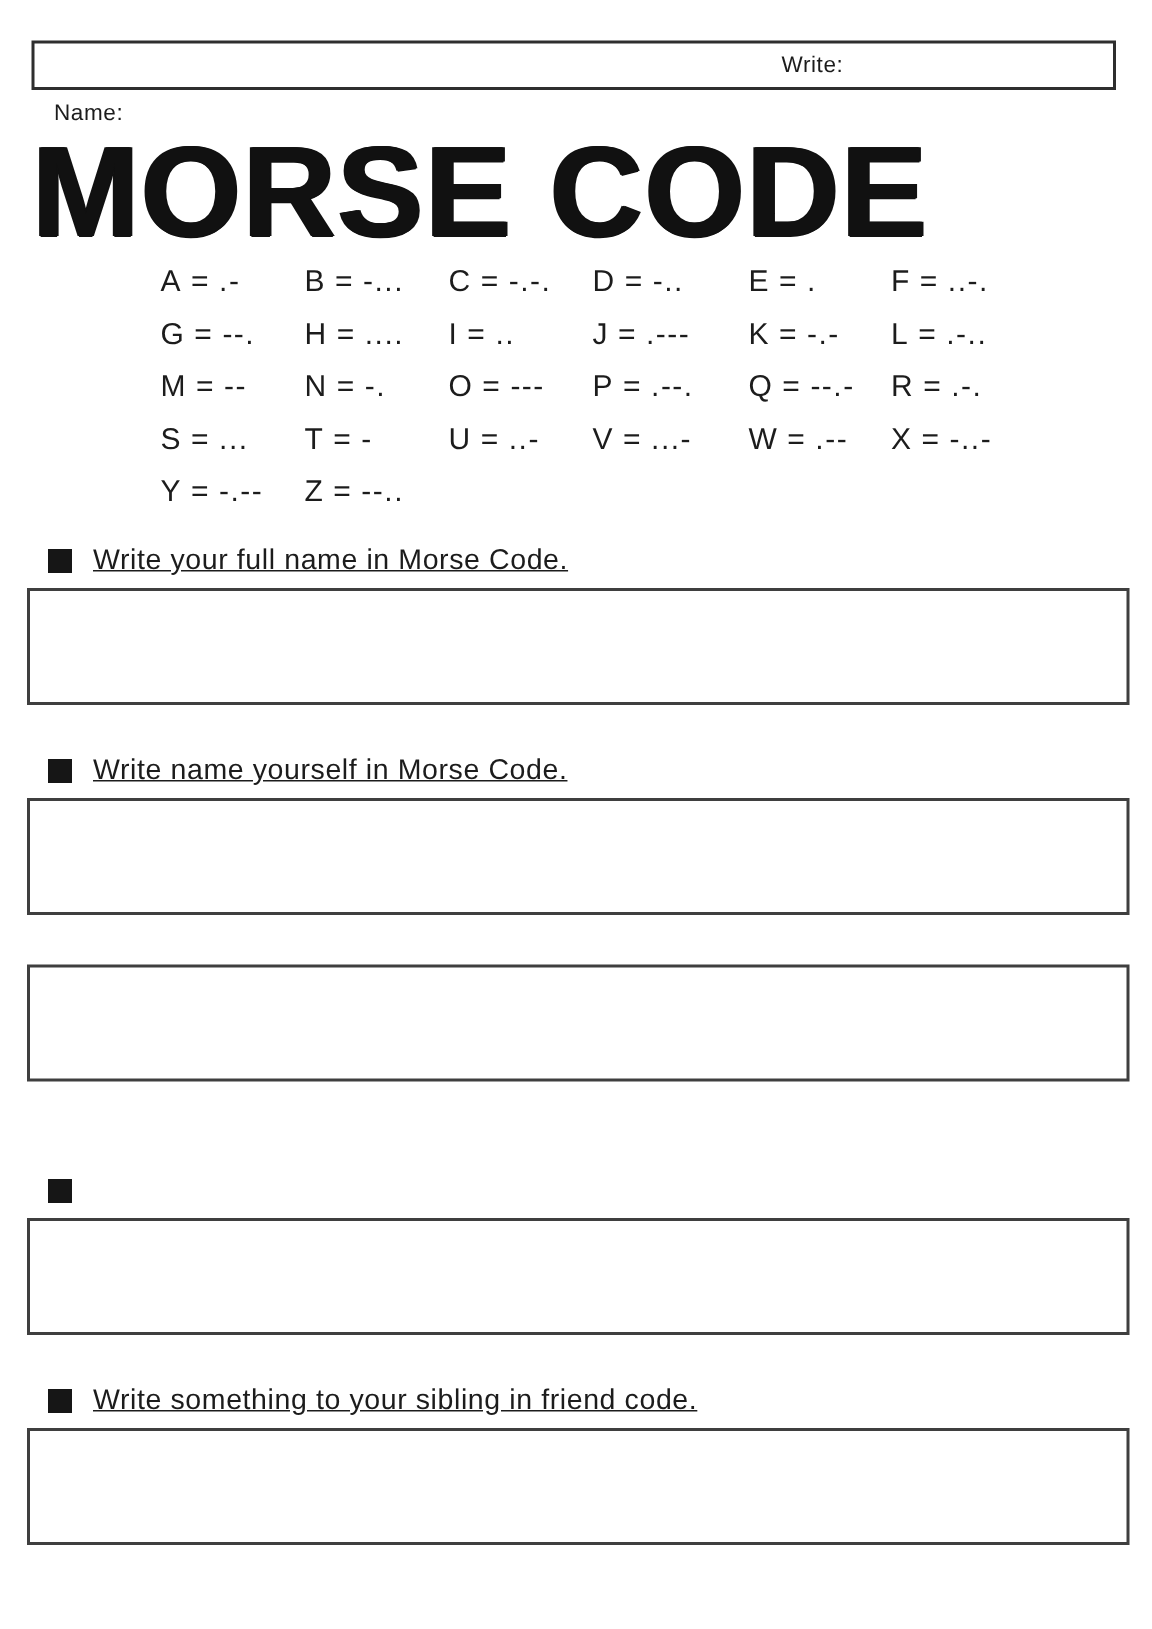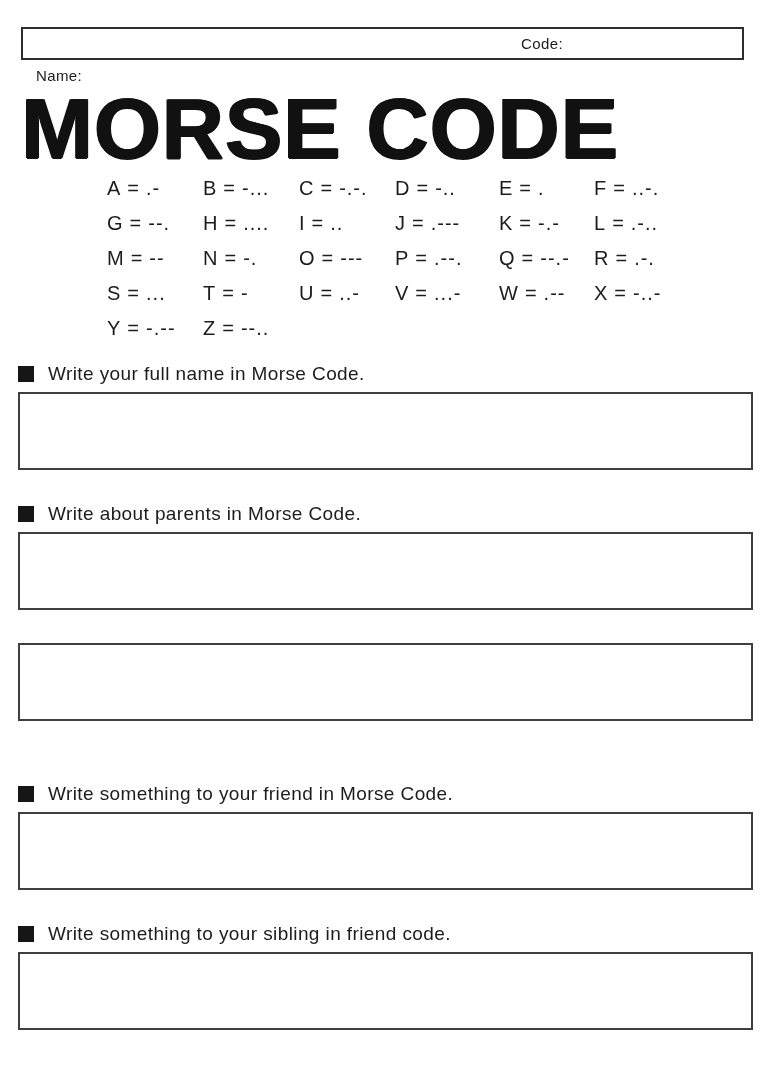--- a/index.html
+++ b/index.html
@@ -120,7 +120,7 @@
       <span class="blank-space"></span>
     </div>
     <div class="header-field date">
-      <span>Code:</span>
+      <span>Write:</span>
       <span class="blank-space"></span>
     </div>
   </div>

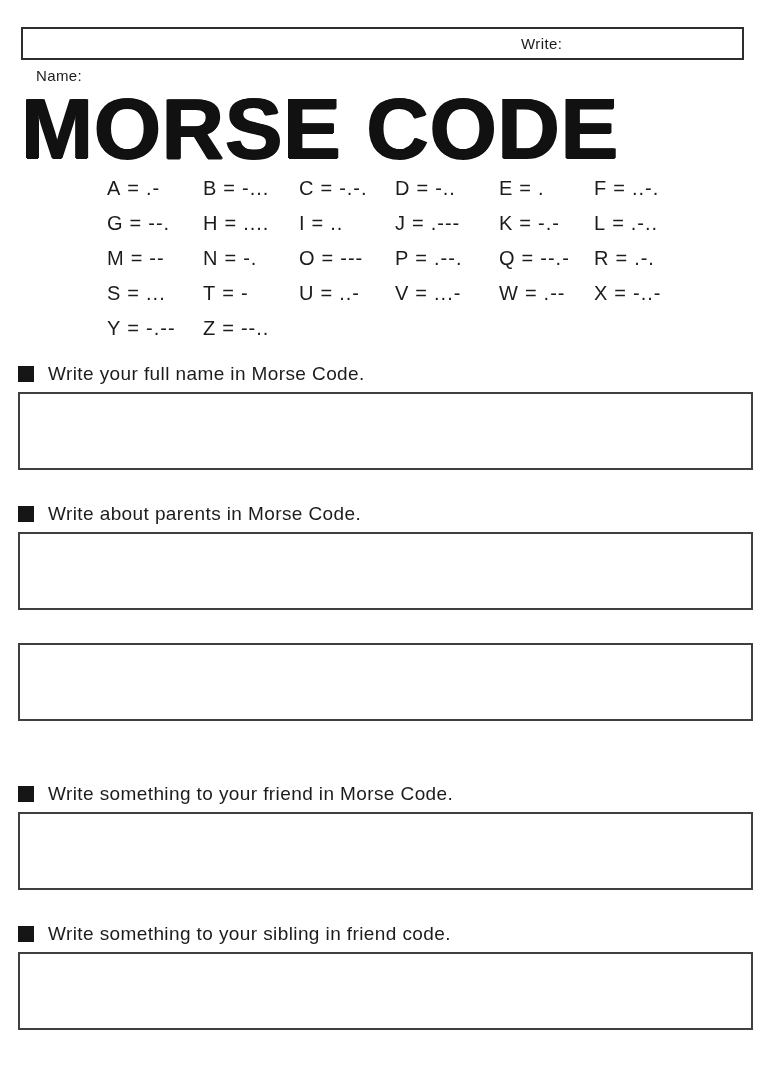--- a/index.html
+++ b/index.html
@@ -89,8 +89,10 @@
     display:flex;
     align-items:center;
     gap:14px;
+    margin-left:14px;
     height:22px;
     margin-bottom:7px;
+    text-decoration:underline;
   }
   .bullet{
     width:16px;height:16px;

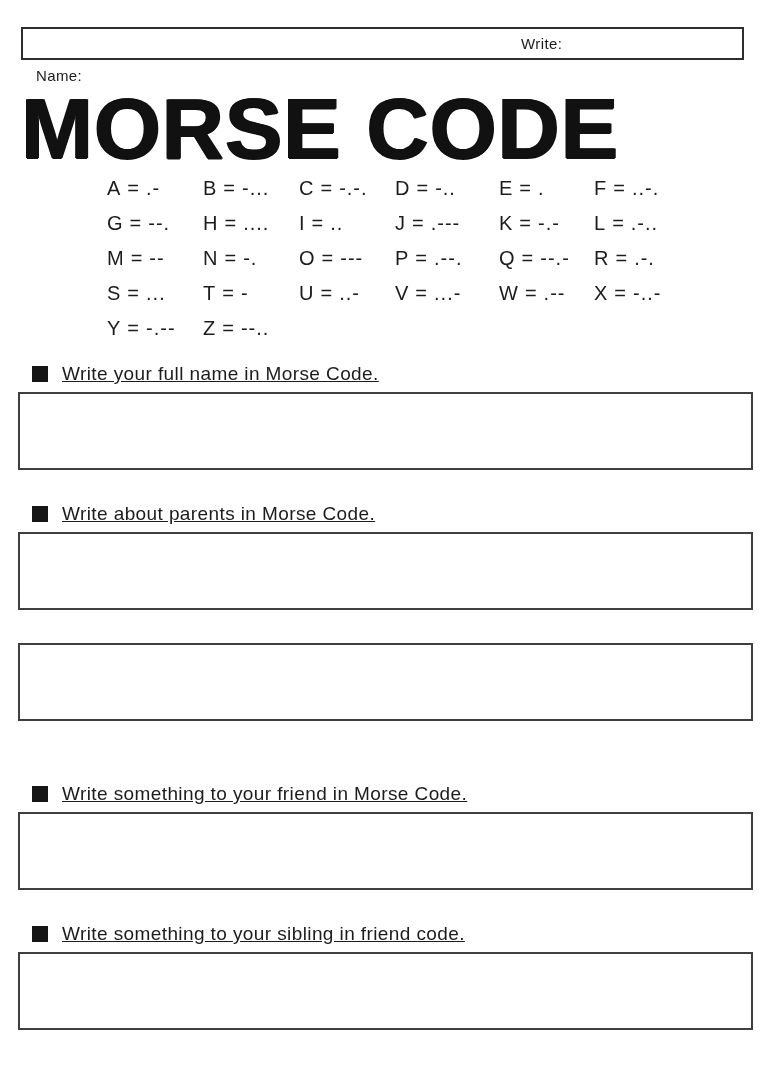--- a/index.html
+++ b/index.html
@@ -273,7 +273,7 @@
       <section class="task">
         <div class="prompt">
           <span class="bullet"></span>
-          <span class="prompt-text">Write about parents in Morse Code.</span>
+          <span class="prompt-text">Write name yourself in Morse Code.</span>
         </div>
         <div class="answer-box"></div>
       </section>

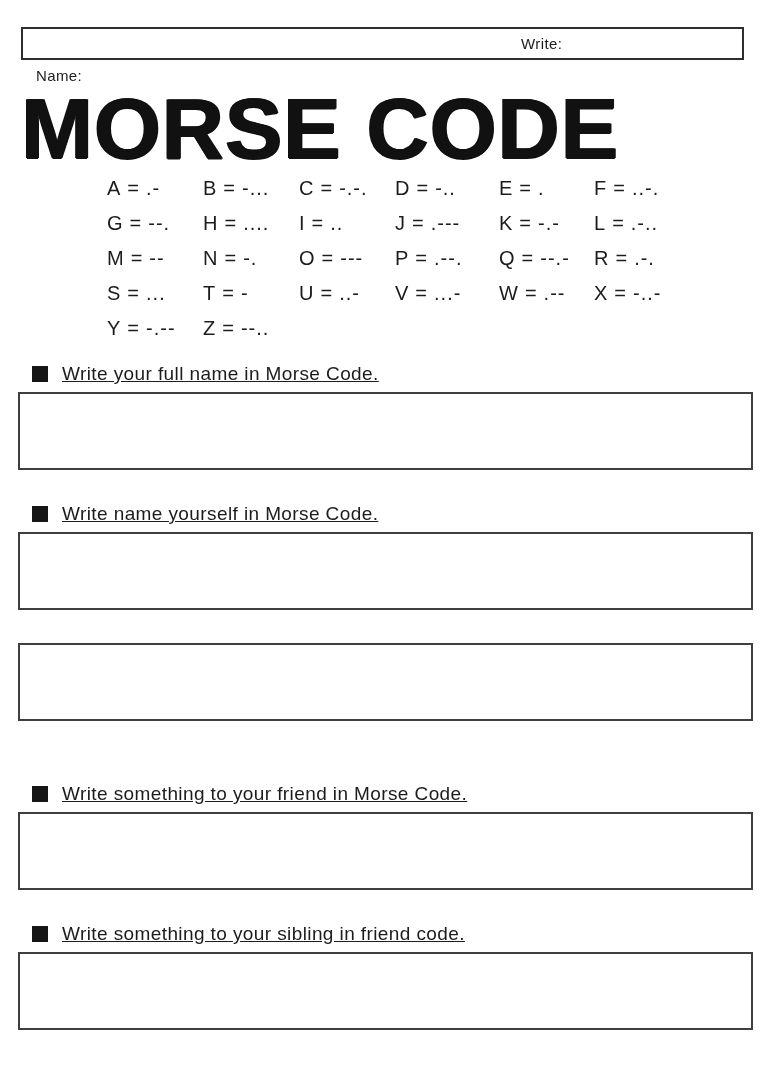--- a/index.html
+++ b/index.html
@@ -283,7 +283,6 @@
       <section class="task">
         <div class="prompt">
           <span class="bullet"></span>
-          <span class="prompt-text">Write something to your friend in Morse Code.</span>
         </div>
         <div class="answer-box"></div>
       </section>

